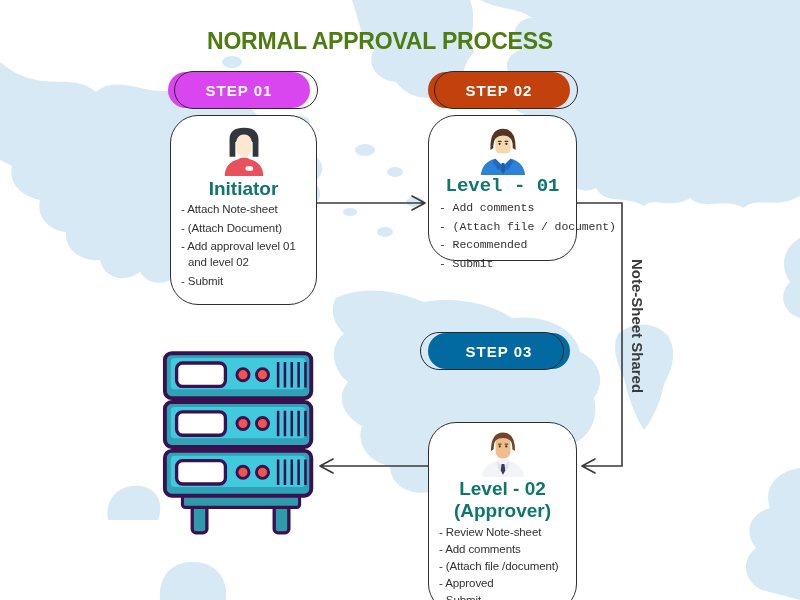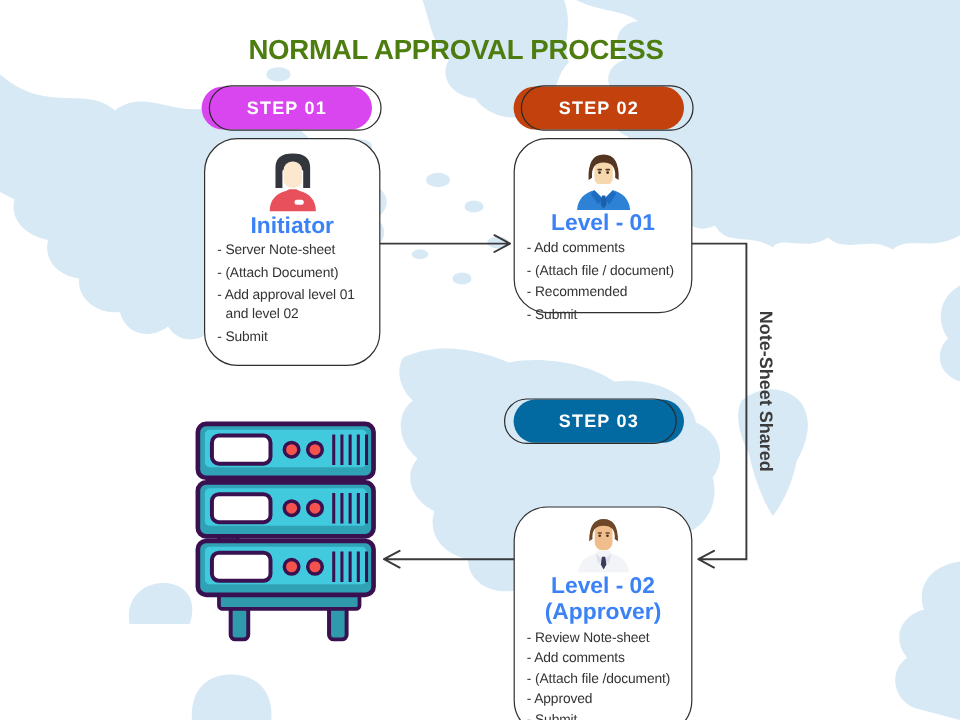--- a/index.html
+++ b/index.html
@@ -41,7 +41,7 @@
   .avatar{margin-top:7px;flex:0 0 auto;}
   .card-level2 .avatar{margin-top:4px;}
   .card-title{
-    font-size:19px;font-weight:bold;color:#3b82f6;line-height:1.12;
+    font-size:19px;font-weight:bold;color:#0f766e;line-height:1.12;
     text-align:left;margin-top:1px;
   }
   .card ul{

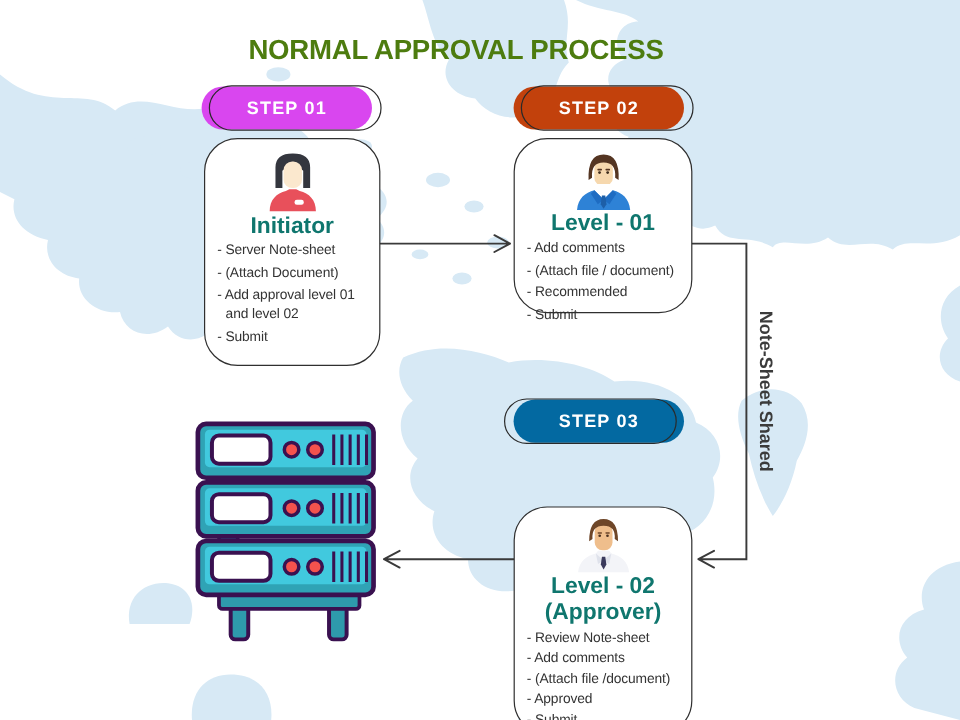--- a/index.html
+++ b/index.html
@@ -36,7 +36,7 @@
     display:flex;flex-direction:column;align-items:center;
   }
   .card-initiator{left:170px;top:115px;width:147px;height:190px;}
-  .card-level1{left:428px;top:115px;width:149px;height:146px;}
+  .card-level1{left:428px;top:115px;width:149px;height:146px;font-family:Liberation Mono, monospace;}
   .card-level2{left:428px;top:377px;width:149px;height:190px;margin-top:45px;}
   .avatar{margin-top:7px;flex:0 0 auto;}
   .card-level2 .avatar{margin-top:4px;}

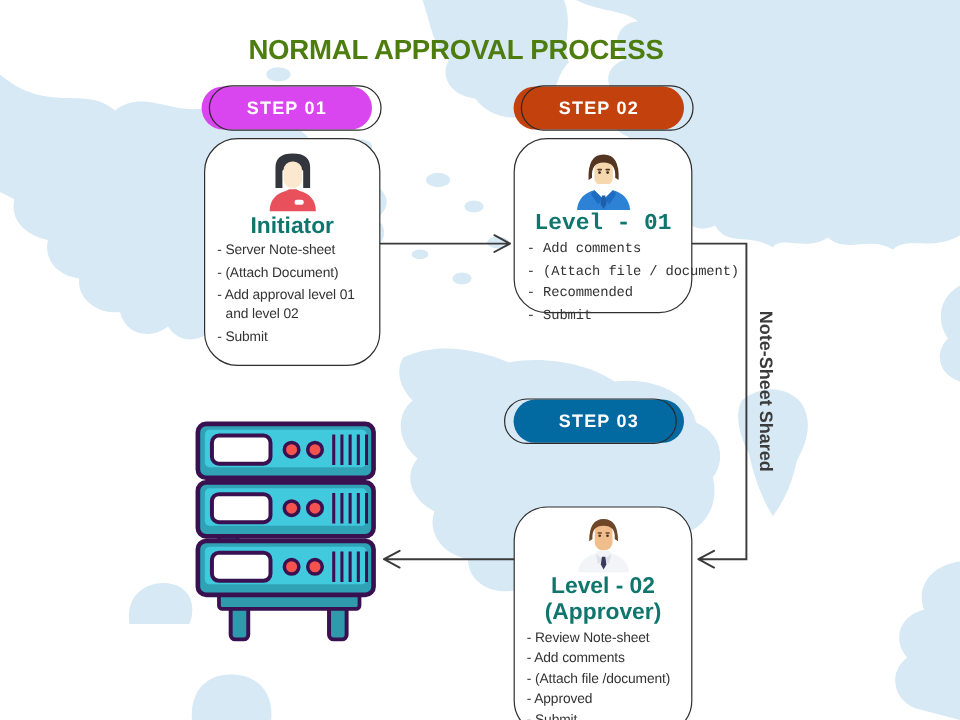--- a/index.html
+++ b/index.html
@@ -139,7 +139,7 @@
     </svg>
     <div class="card-title">Initiator</div>
     <ul>
-      <li>- Server Note-sheet</li>
+      <li>- Attach Note-sheet</li>
       <li>- (Attach Document)</li>
       <li>- Add approval level 01</li>
       <li class="cont">and level 02</li>

